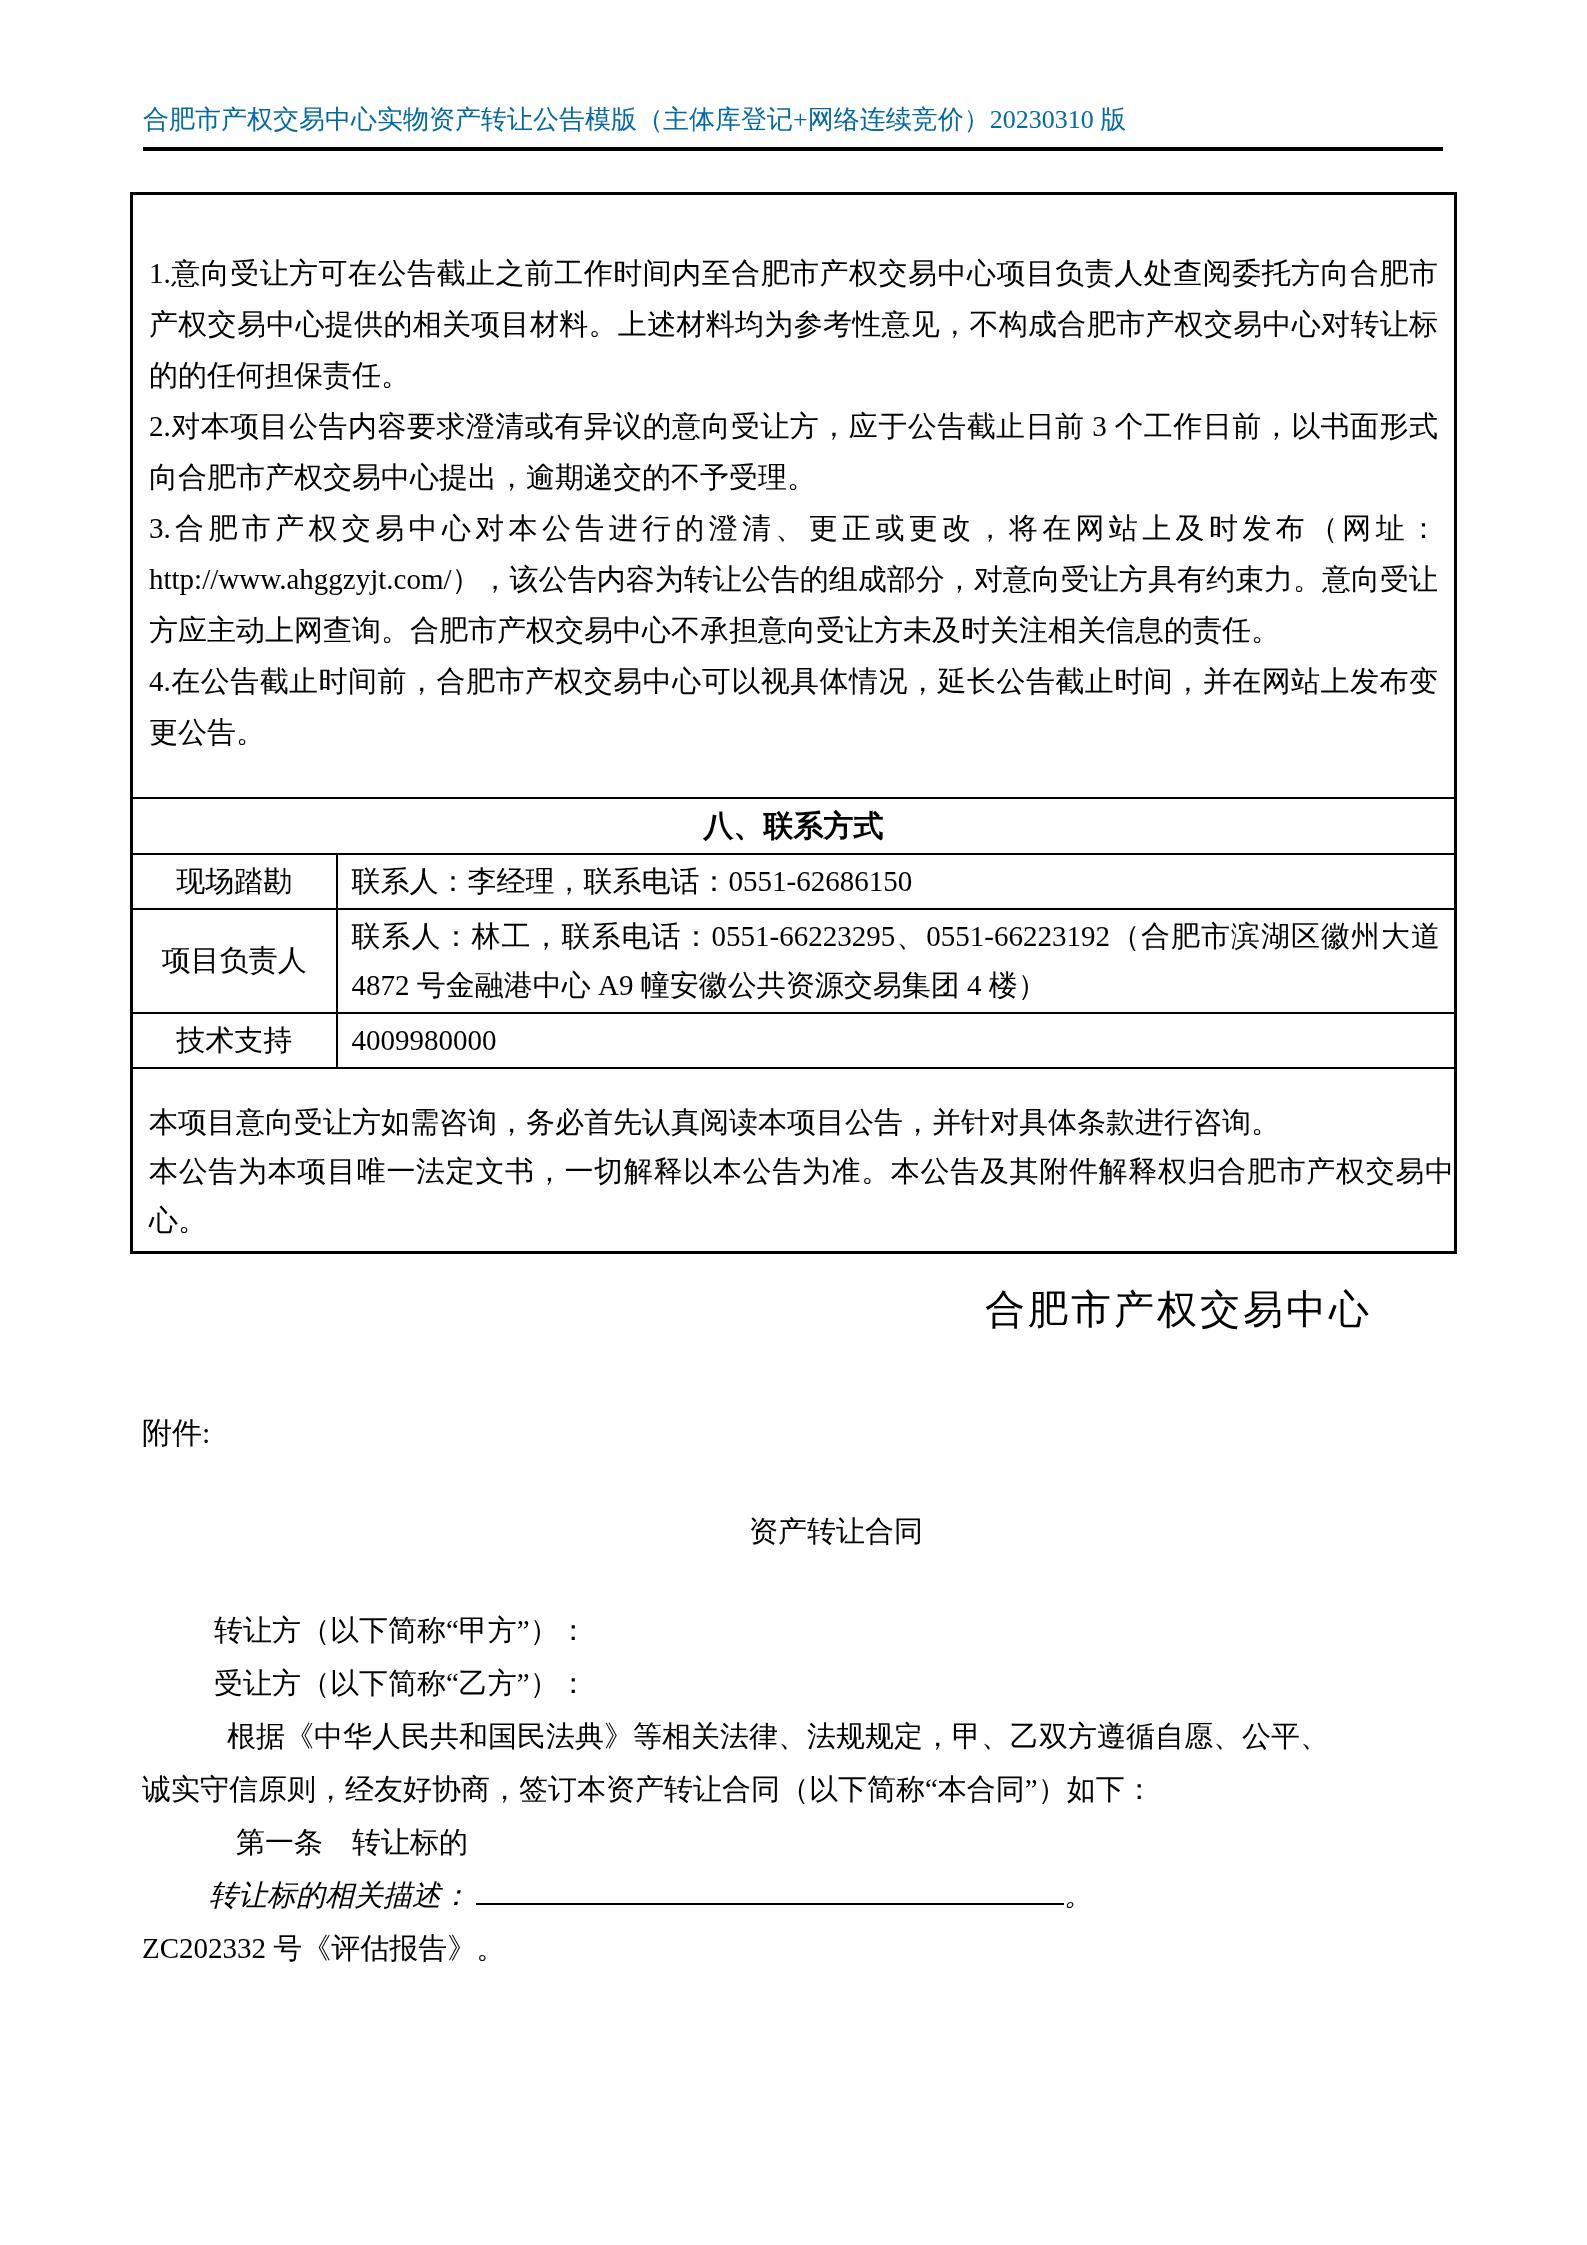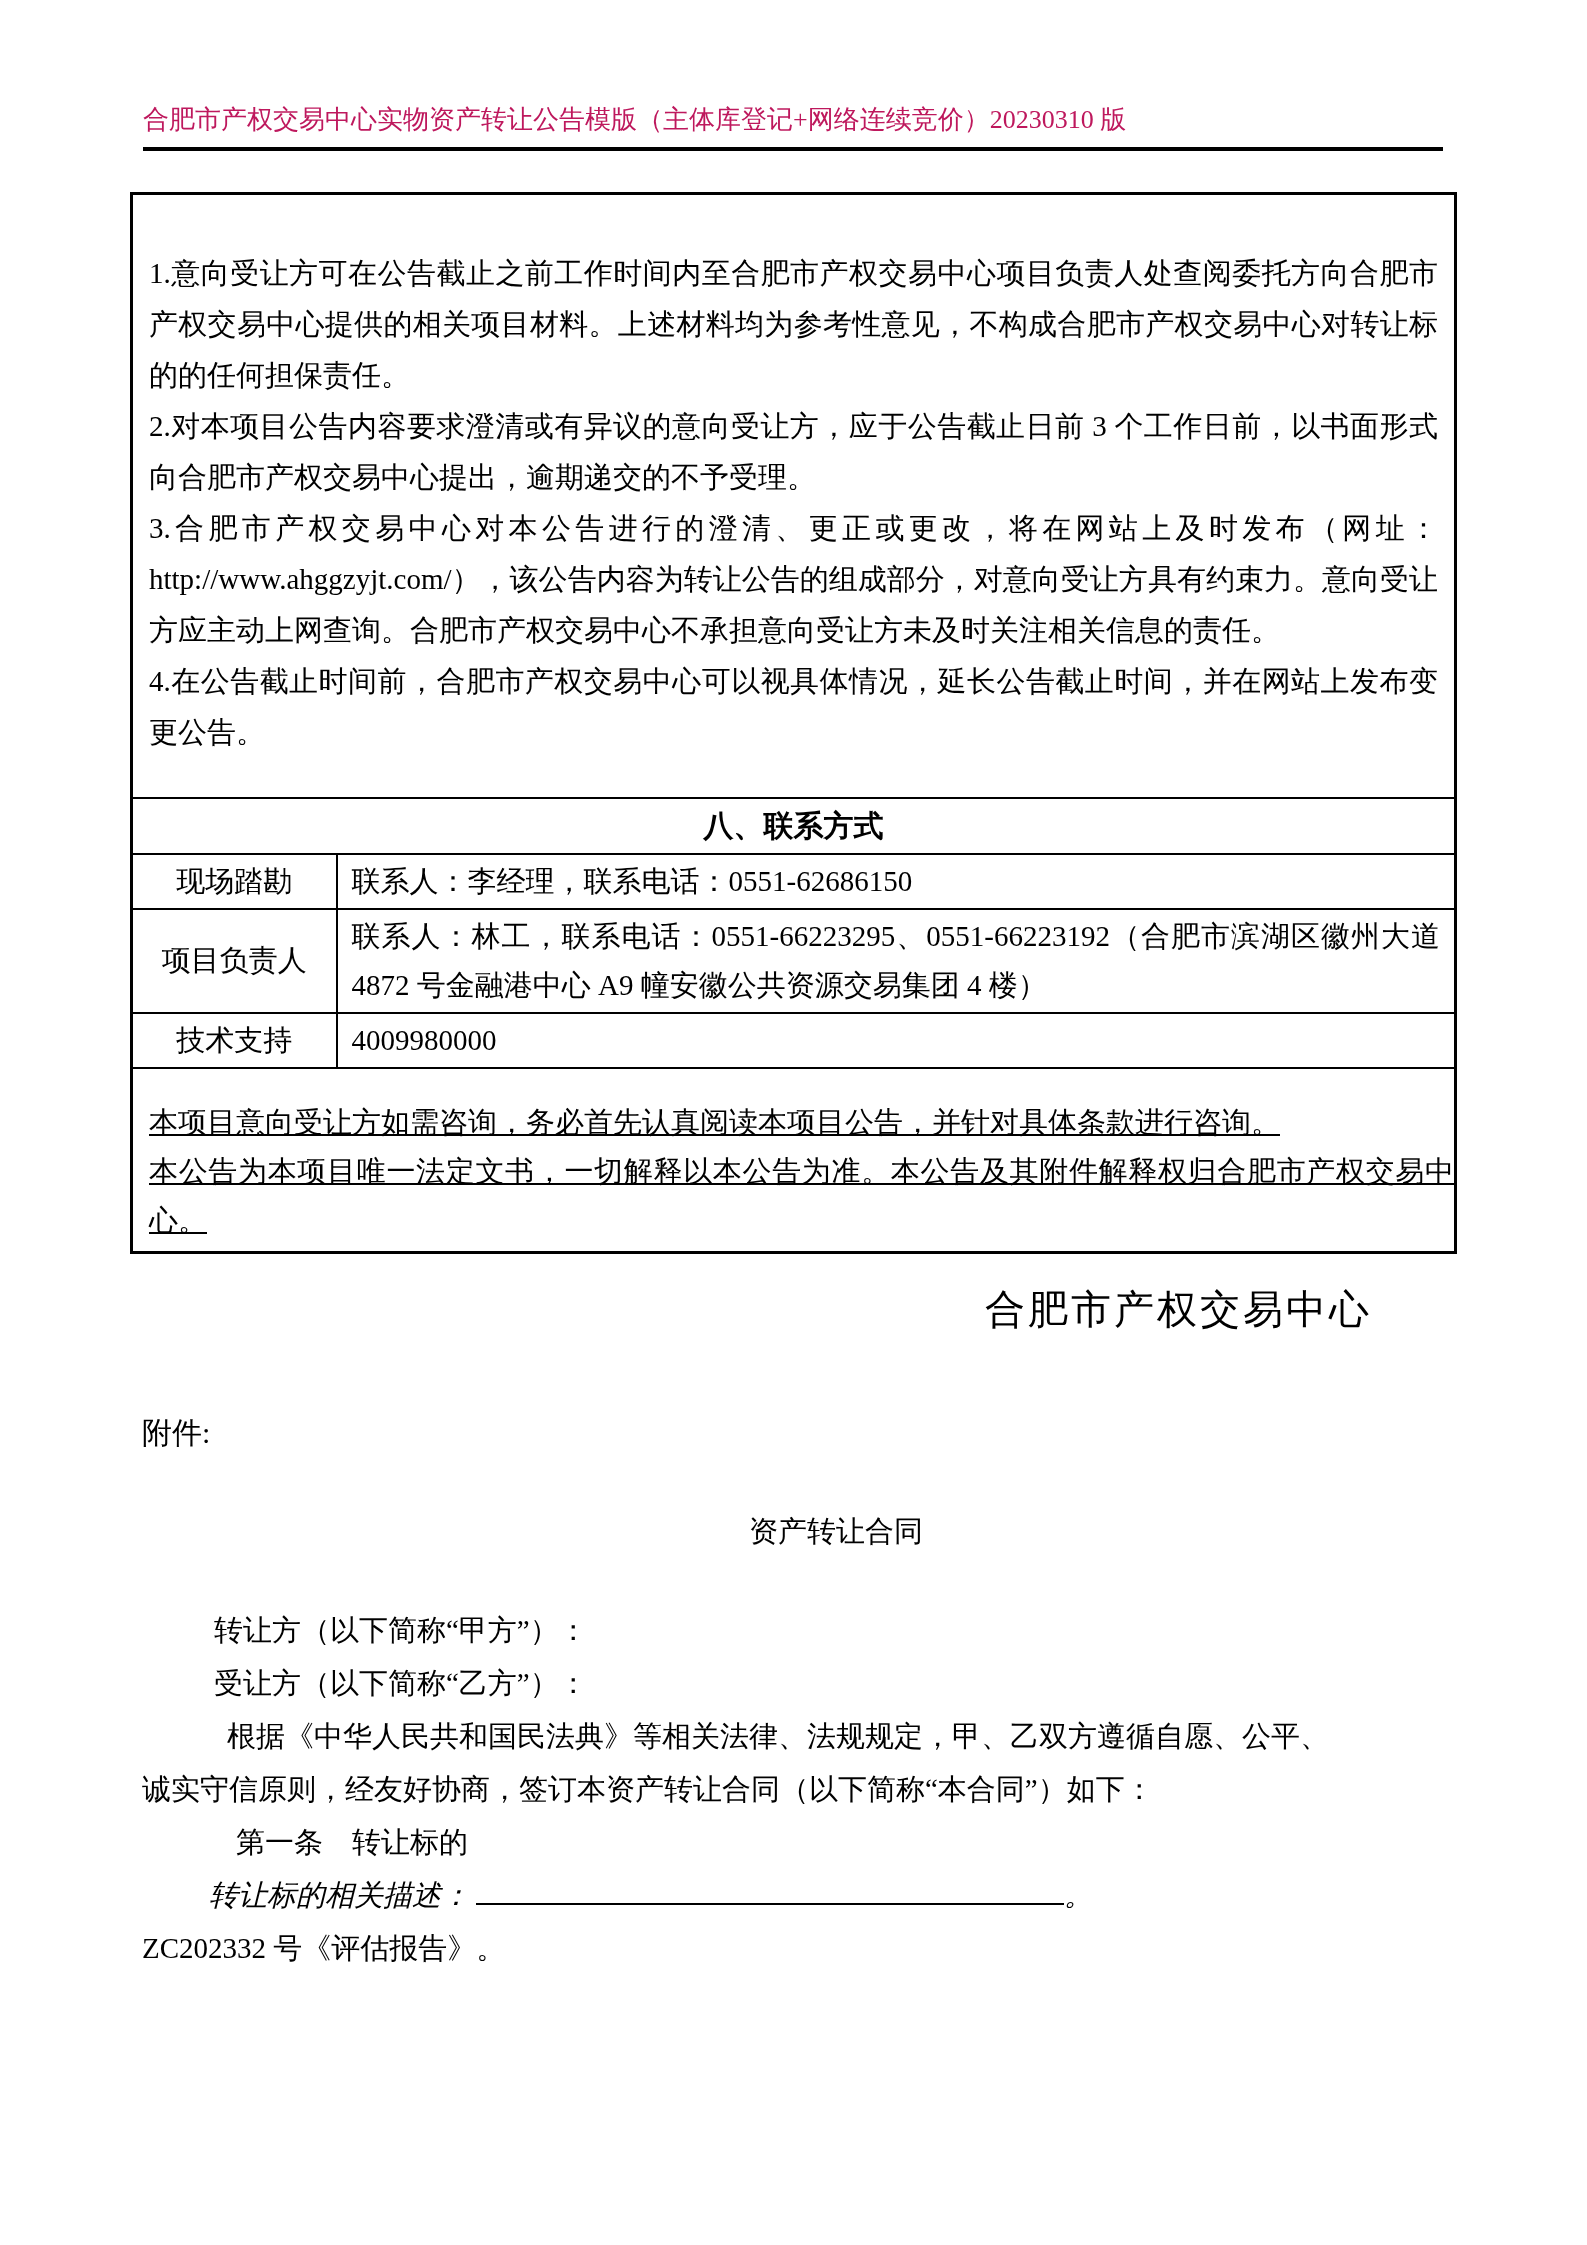--- a/index.html
+++ b/index.html
@@ -82,7 +82,7 @@
 
 <div class="page">
 
-  <div class="doc-header" style="color: #be185d;">合肥市产权交易中心实物资产转让公告模版（主体库登记+网络连续竞价）20230310 版</div>
+  <div class="doc-header" style="color: #0369a1;">合肥市产权交易中心实物资产转让公告模版（主体库登记+网络连续竞价）20230310 版</div>
 
   <div class="header-rule"></div>
 

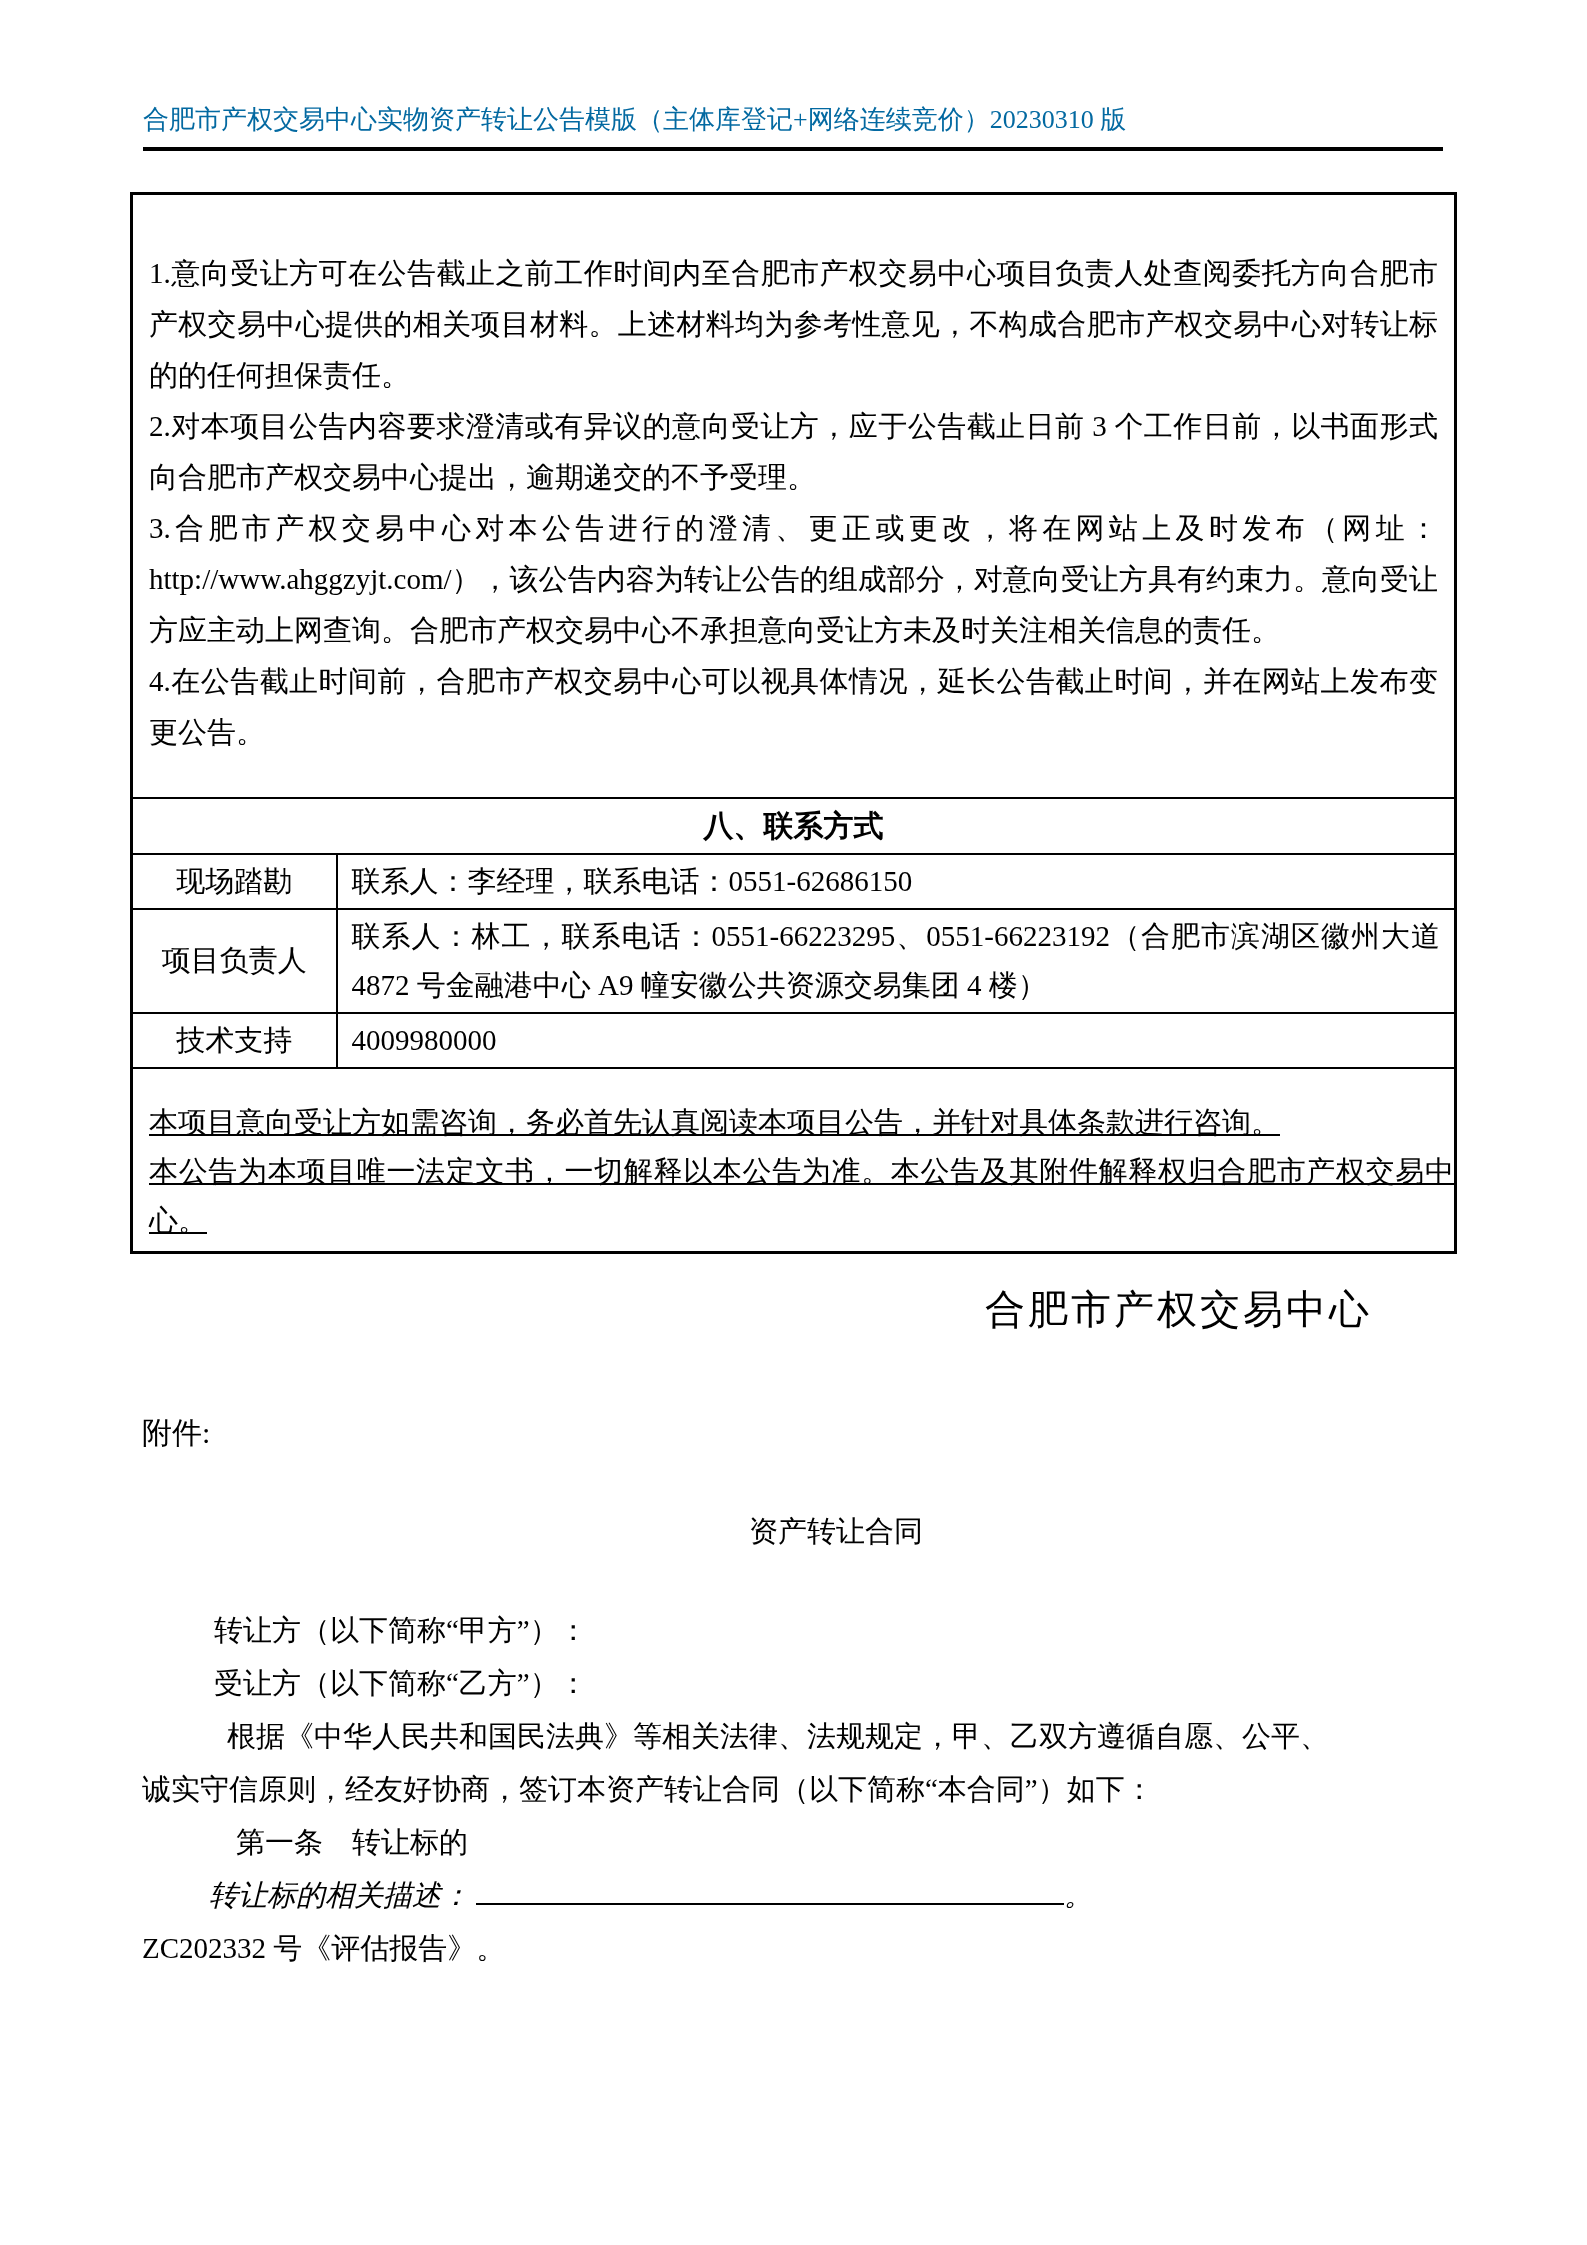--- a/index.html
+++ b/index.html
@@ -48,7 +48,7 @@
   td.table-footer{
     height:160px;vertical-align:top;
     padding:22px 0 0 16px;
-    line-height:49px;text-align:justify;text-decoration:underline;
+    line-height:49px;text-align:justify;
   }
   .signature{
     position:absolute;left:985px;top:1282px;

